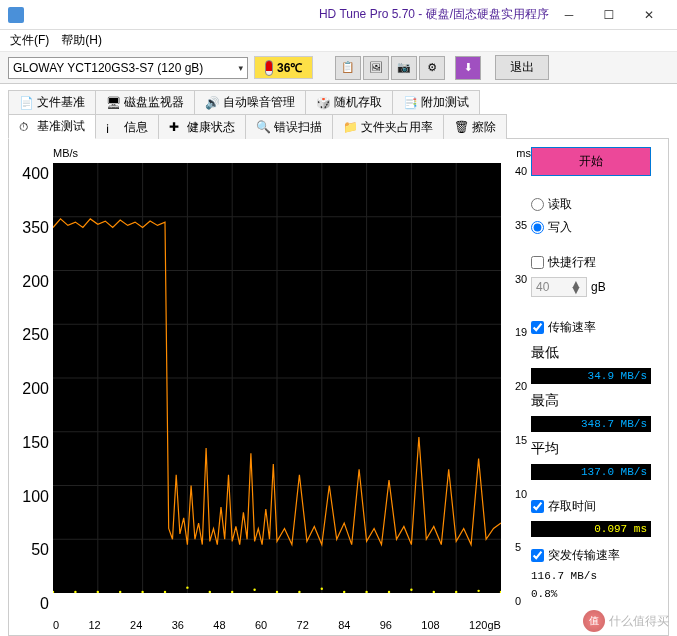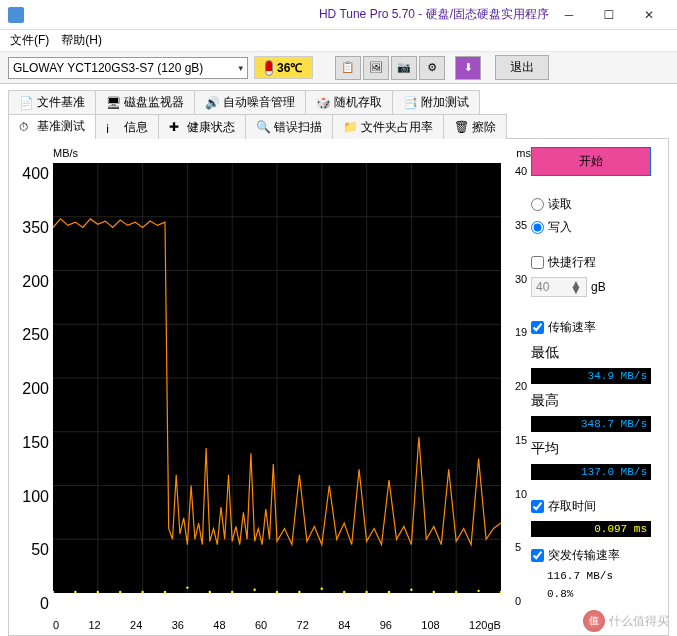--- a/index.html
+++ b/index.html
@@ -44,7 +44,7 @@
 .stat-label { font-size: 14px; margin-top: 2px; }
 .stat-val { background: #000; color: #0af; font-family: "Courier New", monospace; padding: 2px 4px; font-size: 11px; text-align: right; }
 .stat-val.yellow { color: #ff0; }
-.stat-val.plain { background: transparent; color: #000; text-align: left; padding: 0; margin-left: 16px; }
+.stat-val.plain { background: transparent; color: #000; text-align: left; padding: 0; }
 .watermark { position: absolute; right: 8px; bottom: 4px; opacity: 0.6; display: flex; align-items: center; gap: 4px; color: #888; font-size: 12px; pointer-events: none; }
 .watermark .logo { width: 22px; height: 22px; border-radius: 50%; background: radial-gradient(#e33, #a00); display: flex; align-items: center; justify-content: center; color: #fff; font-size: 10px; }
 svg.plot { position: absolute; left: 0; top: 0; width: 100%; height: 100%; }

